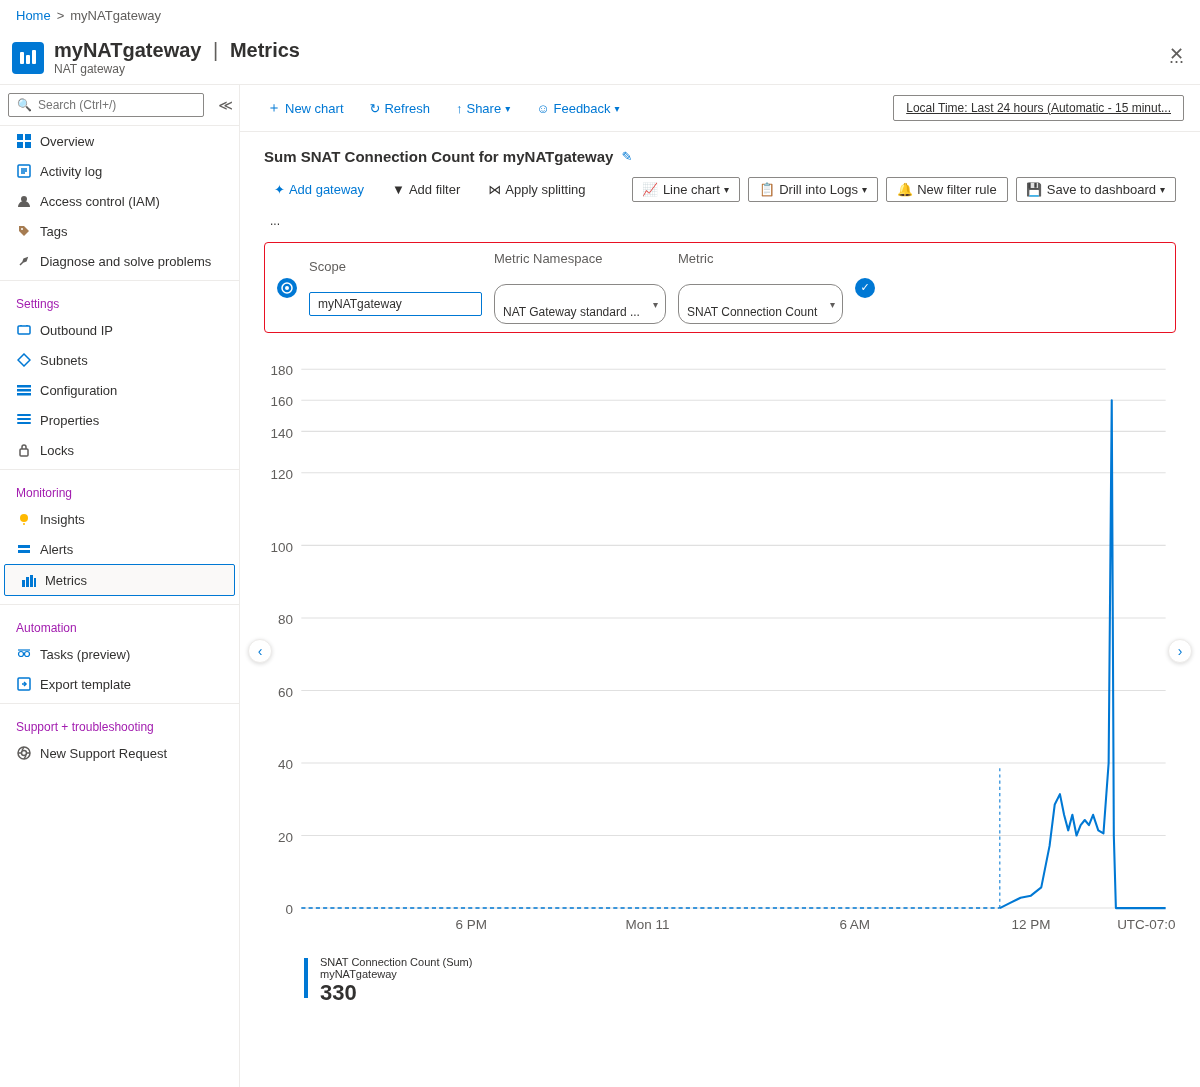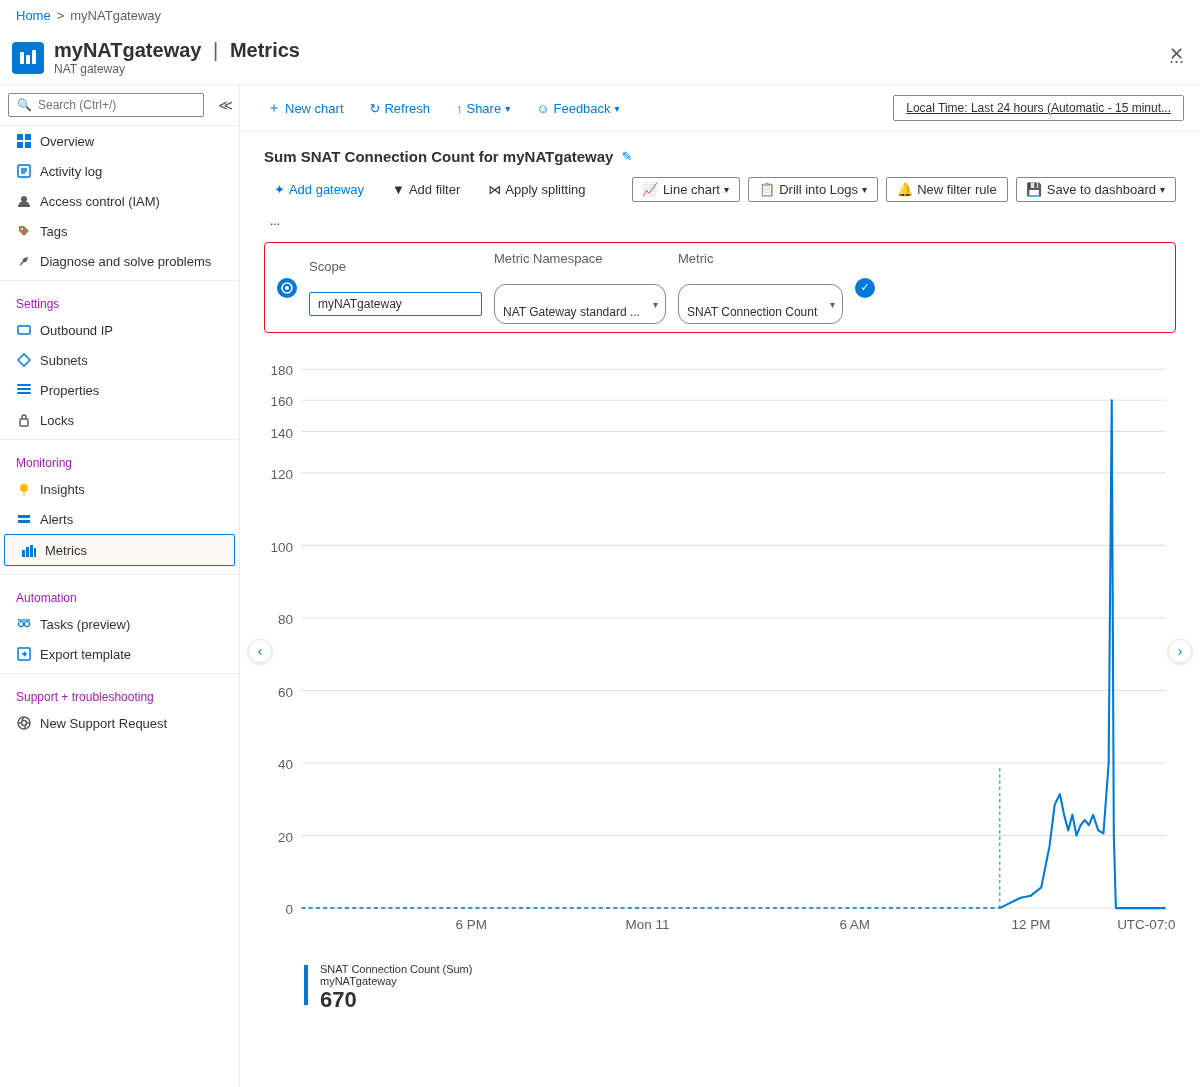--- a/index.html
+++ b/index.html
@@ -199,6 +199,16 @@
       <span>Subnets</span>
     </div>
 
+    <div class="sidebar-item">
+      <span class="sidebar-item-icon">
+        <svg width="14" height="14" viewBox="0 0 14 14" fill="#0078d4">
+            <rect x="0" y="2" width="14" height="2.5"></rect>
+            <rect x="0" y="6" width="14" height="2.5"></rect>
+            <rect x="0" y="10" width="14" height="2.5"></rect>
+          </svg>
+      </span>
+      <span>Configuration</span>
+    </div>
 
     <div class="sidebar-item">
       <span class="sidebar-item-icon">

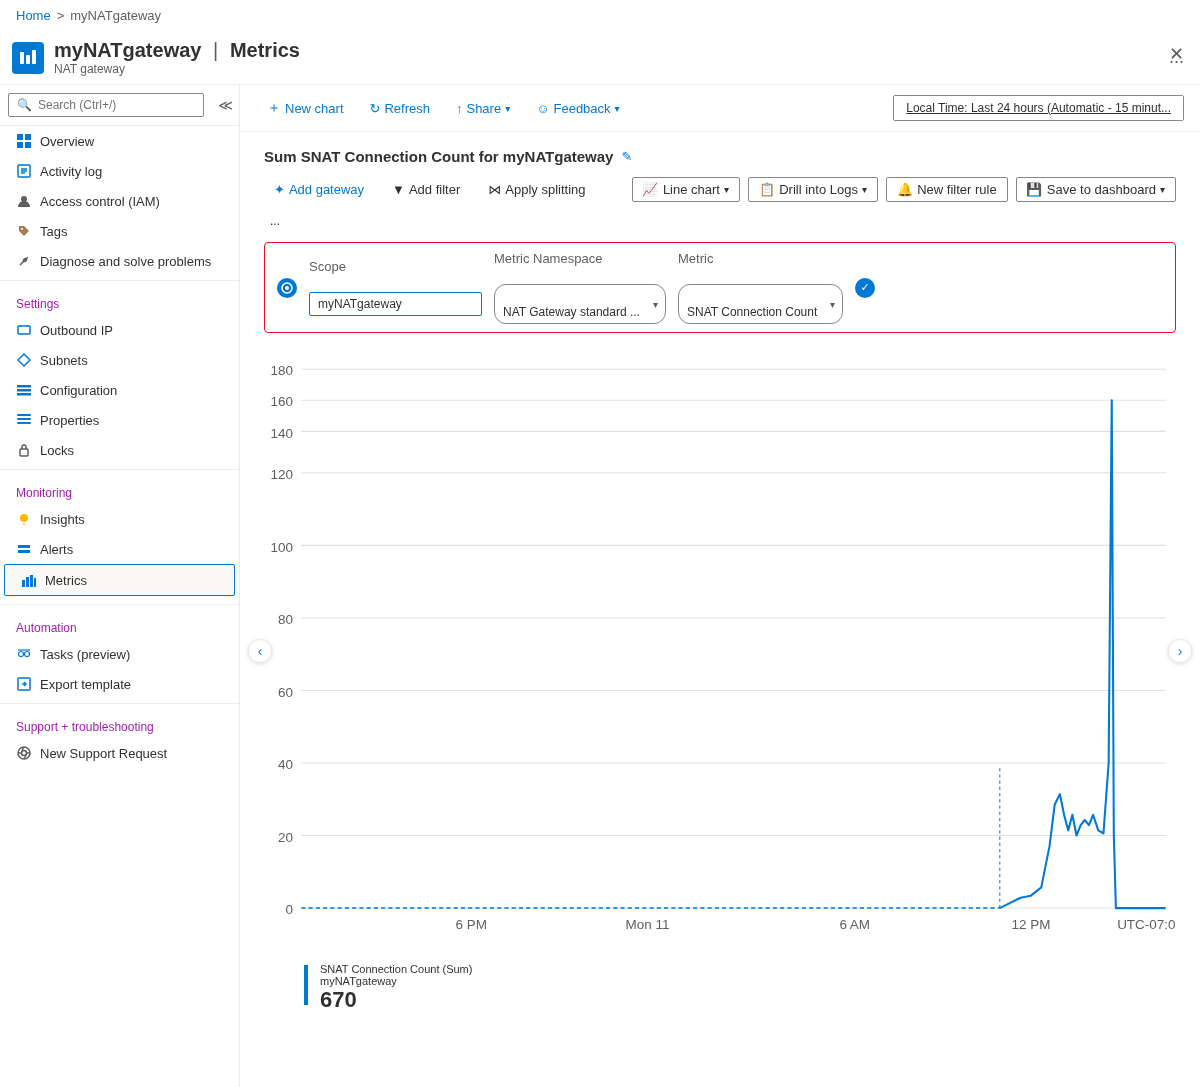--- a/index.html
+++ b/index.html
@@ -72,7 +72,7 @@
     .chart-nav-right { position: absolute; right: -16px; top: 50%; transform: translateY(-50%); background: #fff; border: 1px solid #edebe9; border-radius: 50%; width: 24px; height: 24px; display: flex; align-items: center; justify-content: center; cursor: pointer; color: #0078d4; font-size: 14px; box-shadow: 0 1px 4px rgba(0,0,0,0.15); }
 
     
-    .chart-legend { display: flex; align-items: flex-start; gap: 12px; margin-top: 11px; padding-left: 40px; }
+    .chart-legend { display: flex; align-items: flex-start; gap: 12px; margin-top: 4px; padding-left: 40px; }
     .legend-color { width: 4px; height: 40px; background: #0078d4; flex-shrink: 0; margin-top: 2px; }
     .legend-label { font-size: 11px; color: #323130; }
     .legend-value { font-size: 22px; font-weight: 700; color: #323130; }

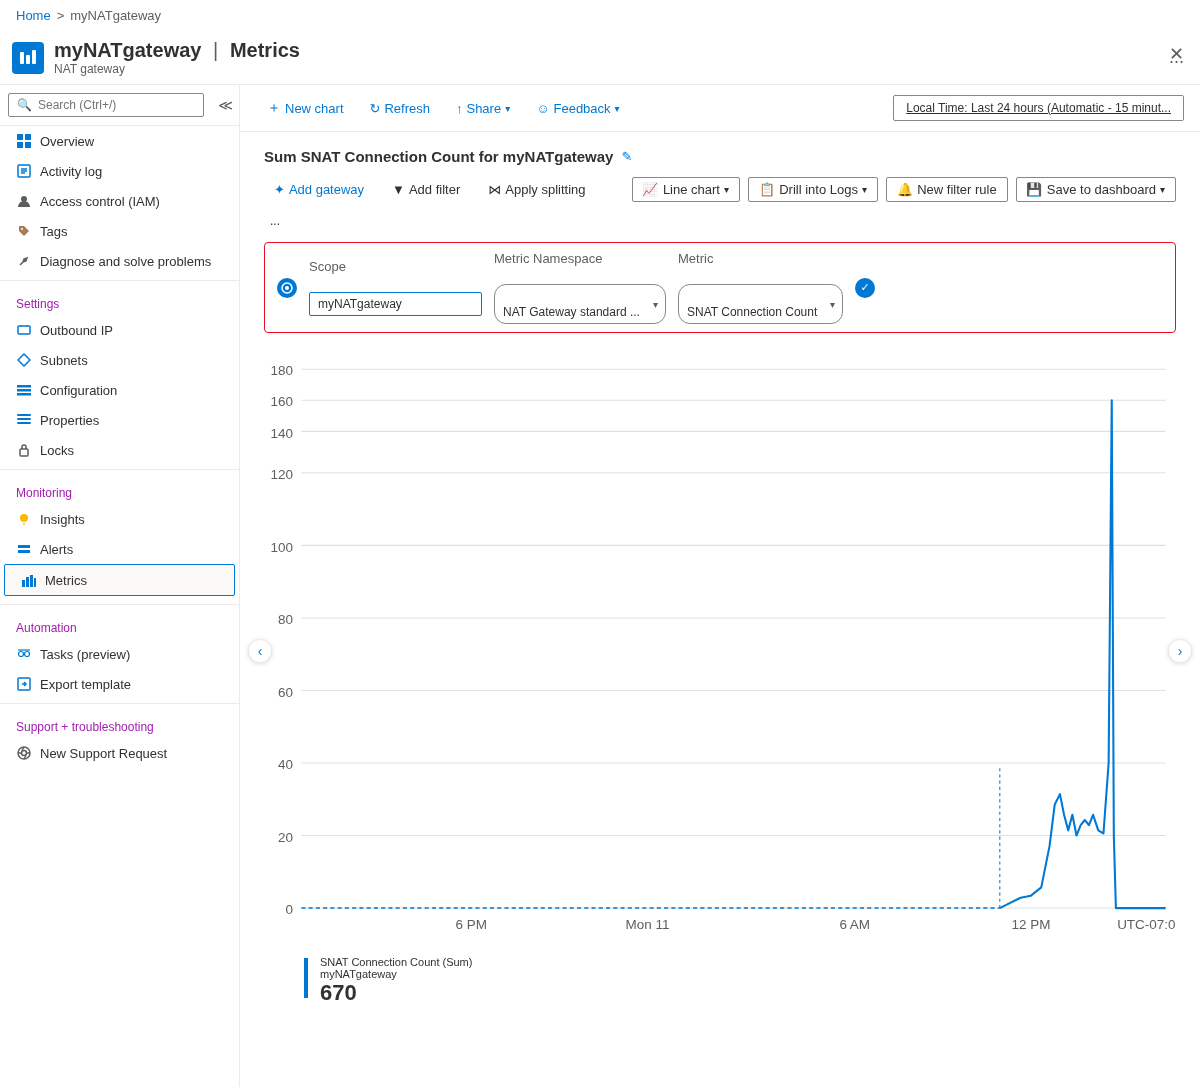--- a/index.html
+++ b/index.html
@@ -479,7 +479,7 @@
         <div>
           <div class="legend-label">SNAT Connection Count (Sum)</div>
           <div class="legend-label">myNATgateway</div>
-          <div class="legend-value">670</div>
+          <div class="legend-value">330</div>
         </div>
       </div>
 

